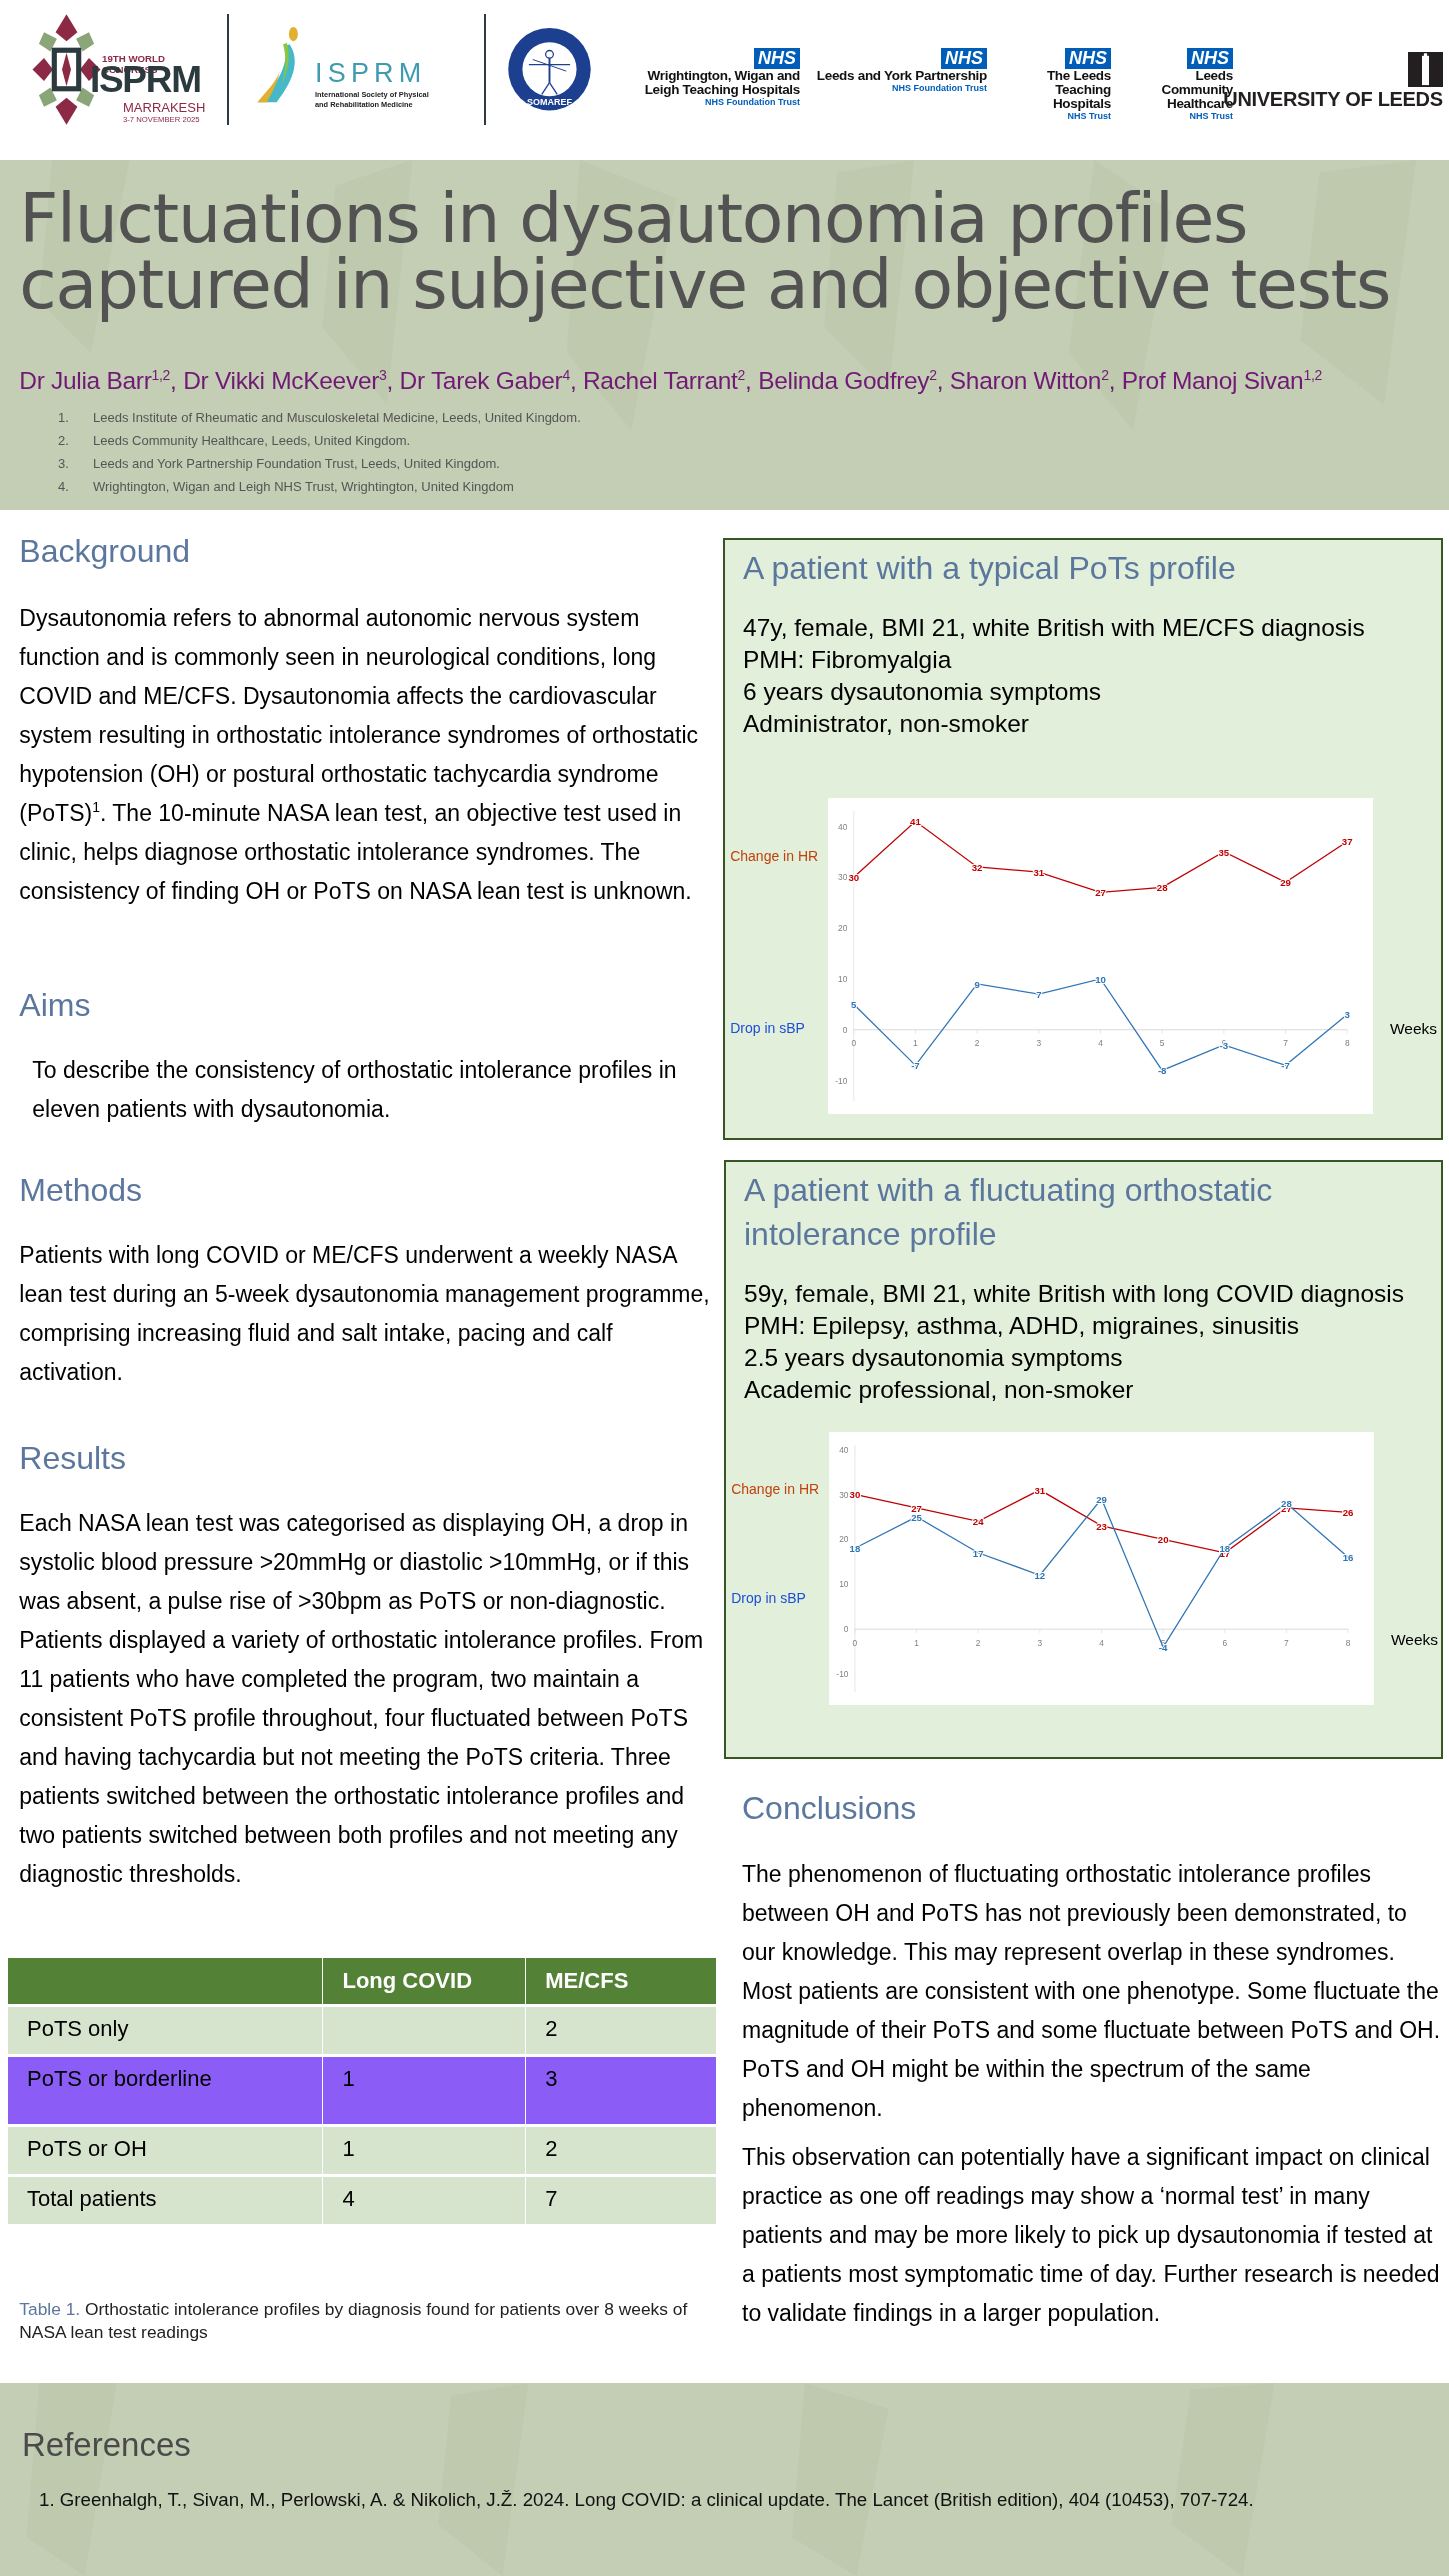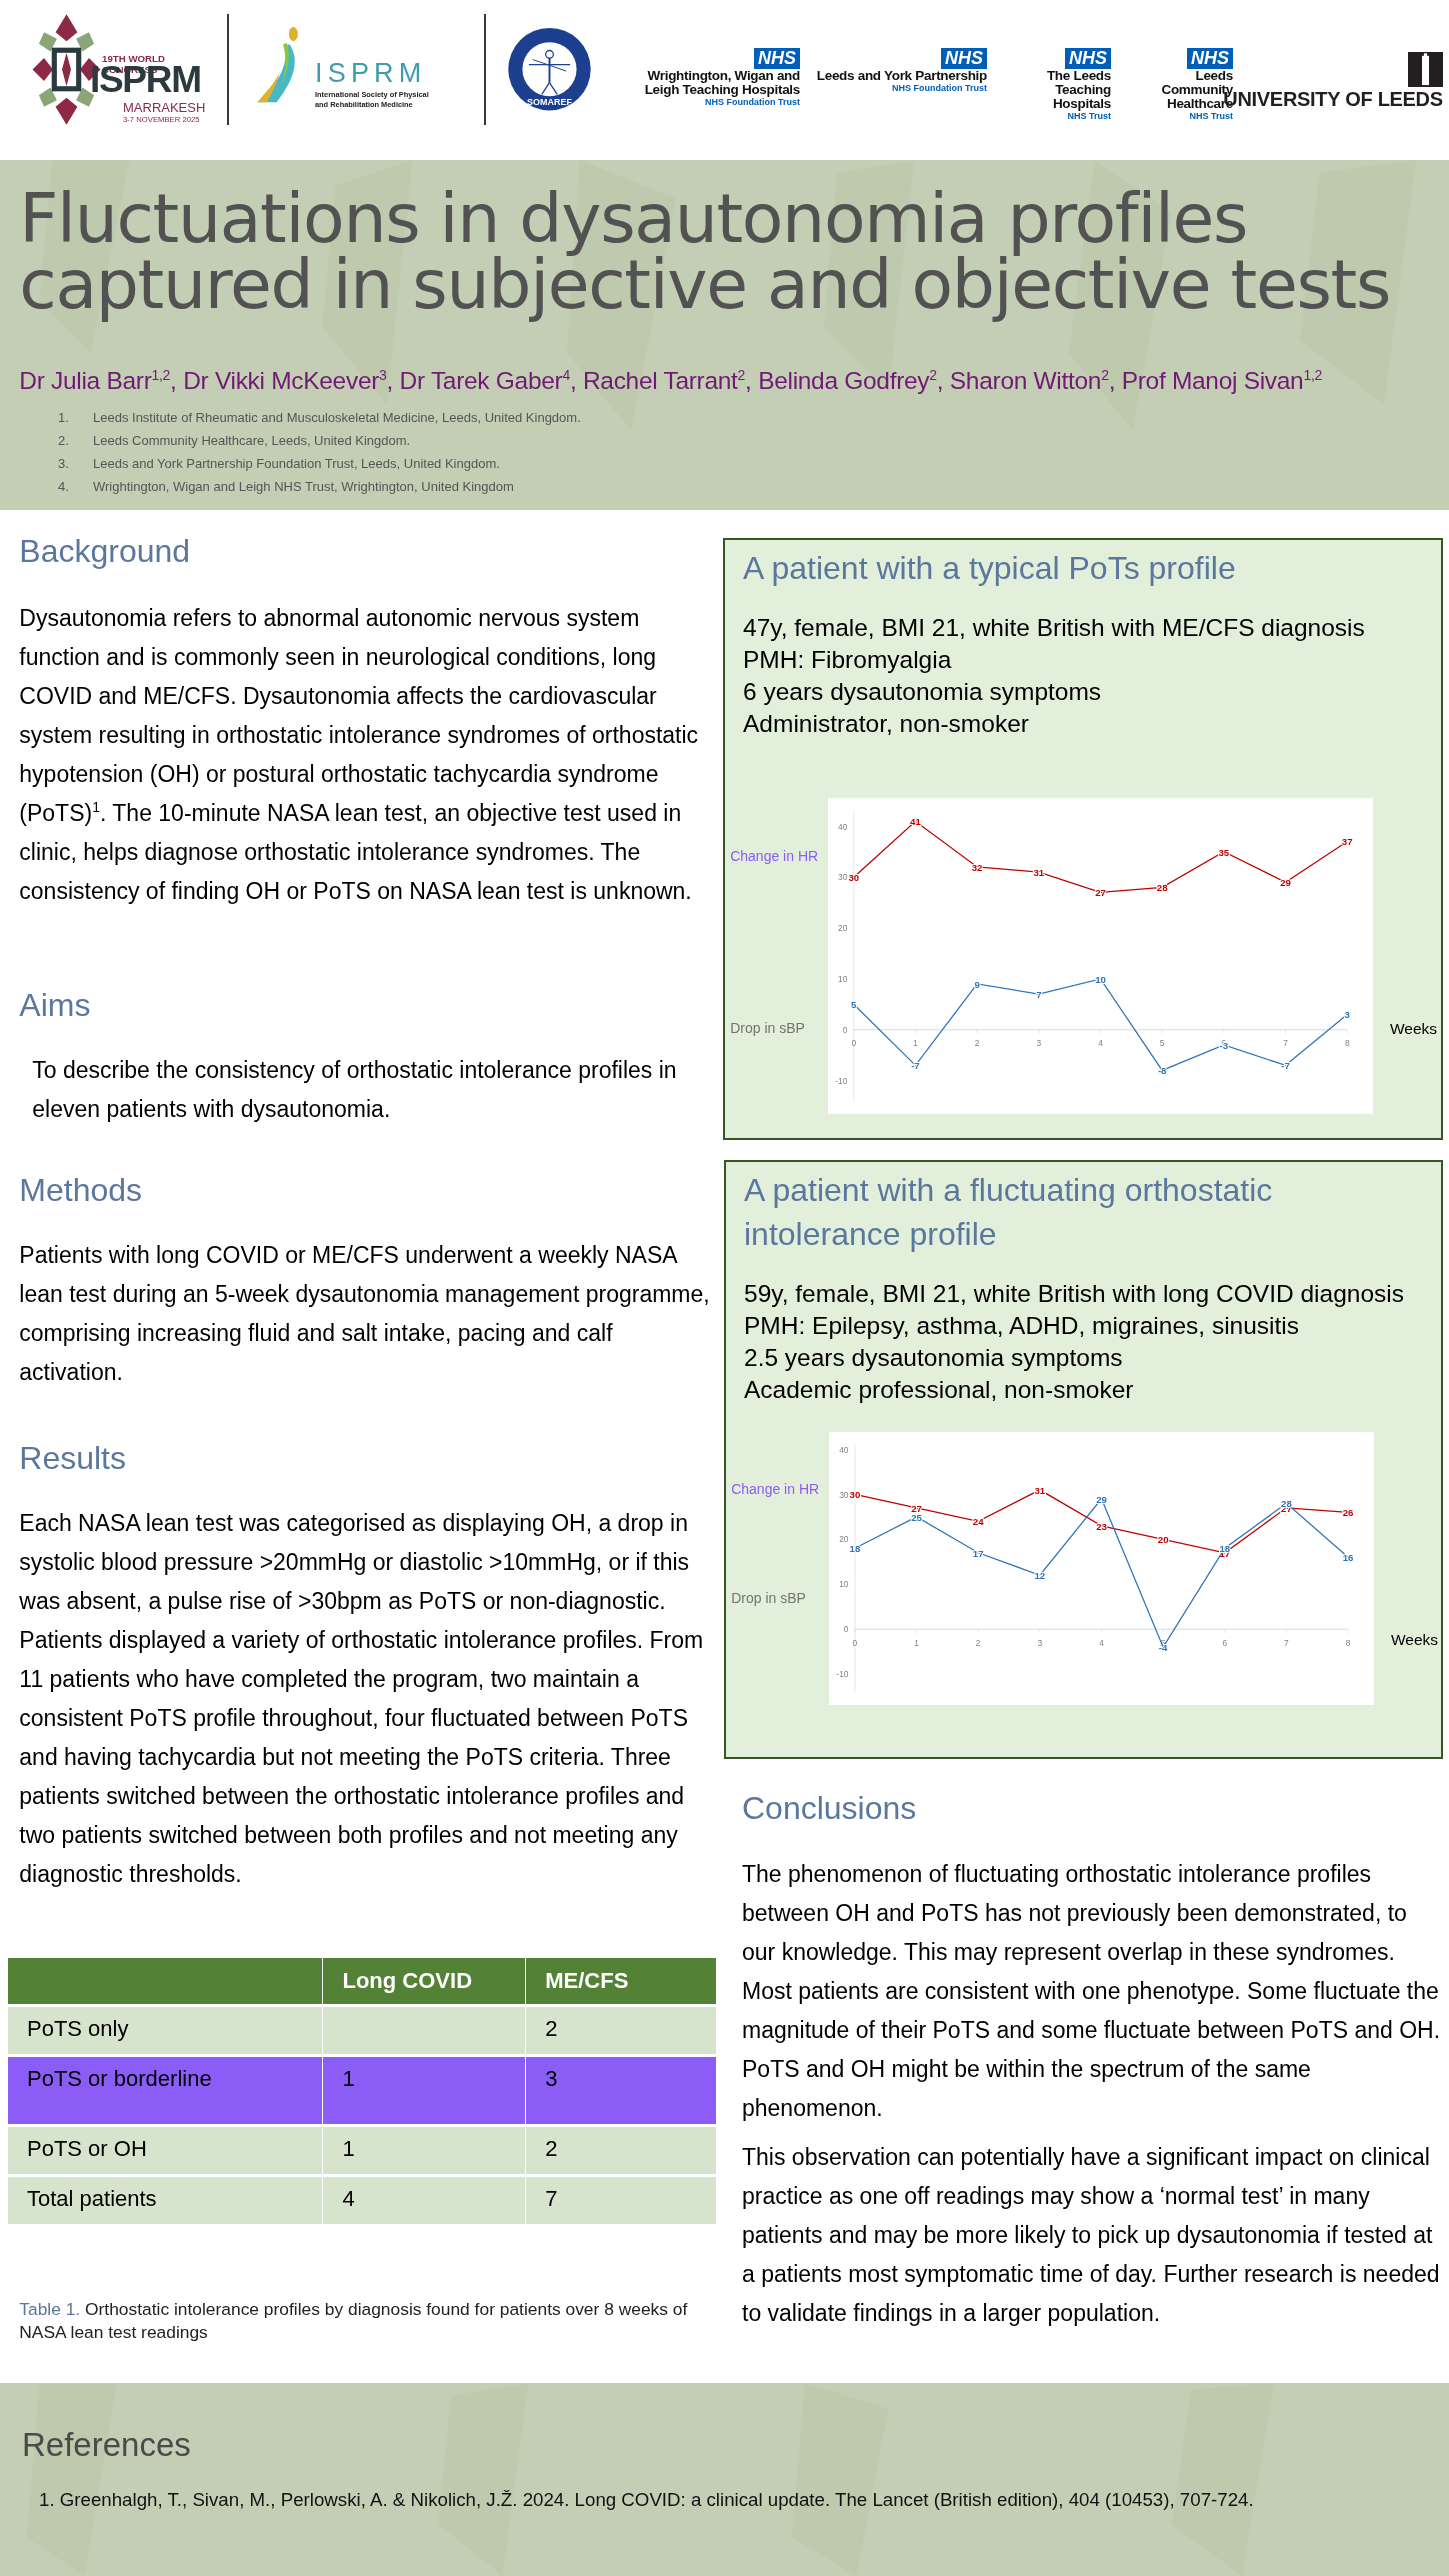--- a/index.html
+++ b/index.html
@@ -53,7 +53,7 @@
   .case-lines { position:absolute; left:18px; margin:0; padding:0; list-style:none; }
   .case-lines li { font-size:24.5px; line-height:32px; color:#000; white-space:nowrap; }
   .chart-svg { position:absolute; }
-  .lbl-hr { position:absolute; font-size:14px; color:#8b5cf6; white-space:nowrap; }
+  .lbl-hr { position:absolute; font-size:14px; color:#c2410c; white-space:nowrap; }
   .lbl-bp { position:absolute; font-size:14px; color:#737373; white-space:nowrap; }
   .lbl-wk { position:absolute; font-size:15.5px; color:#000; white-space:nowrap; }
 

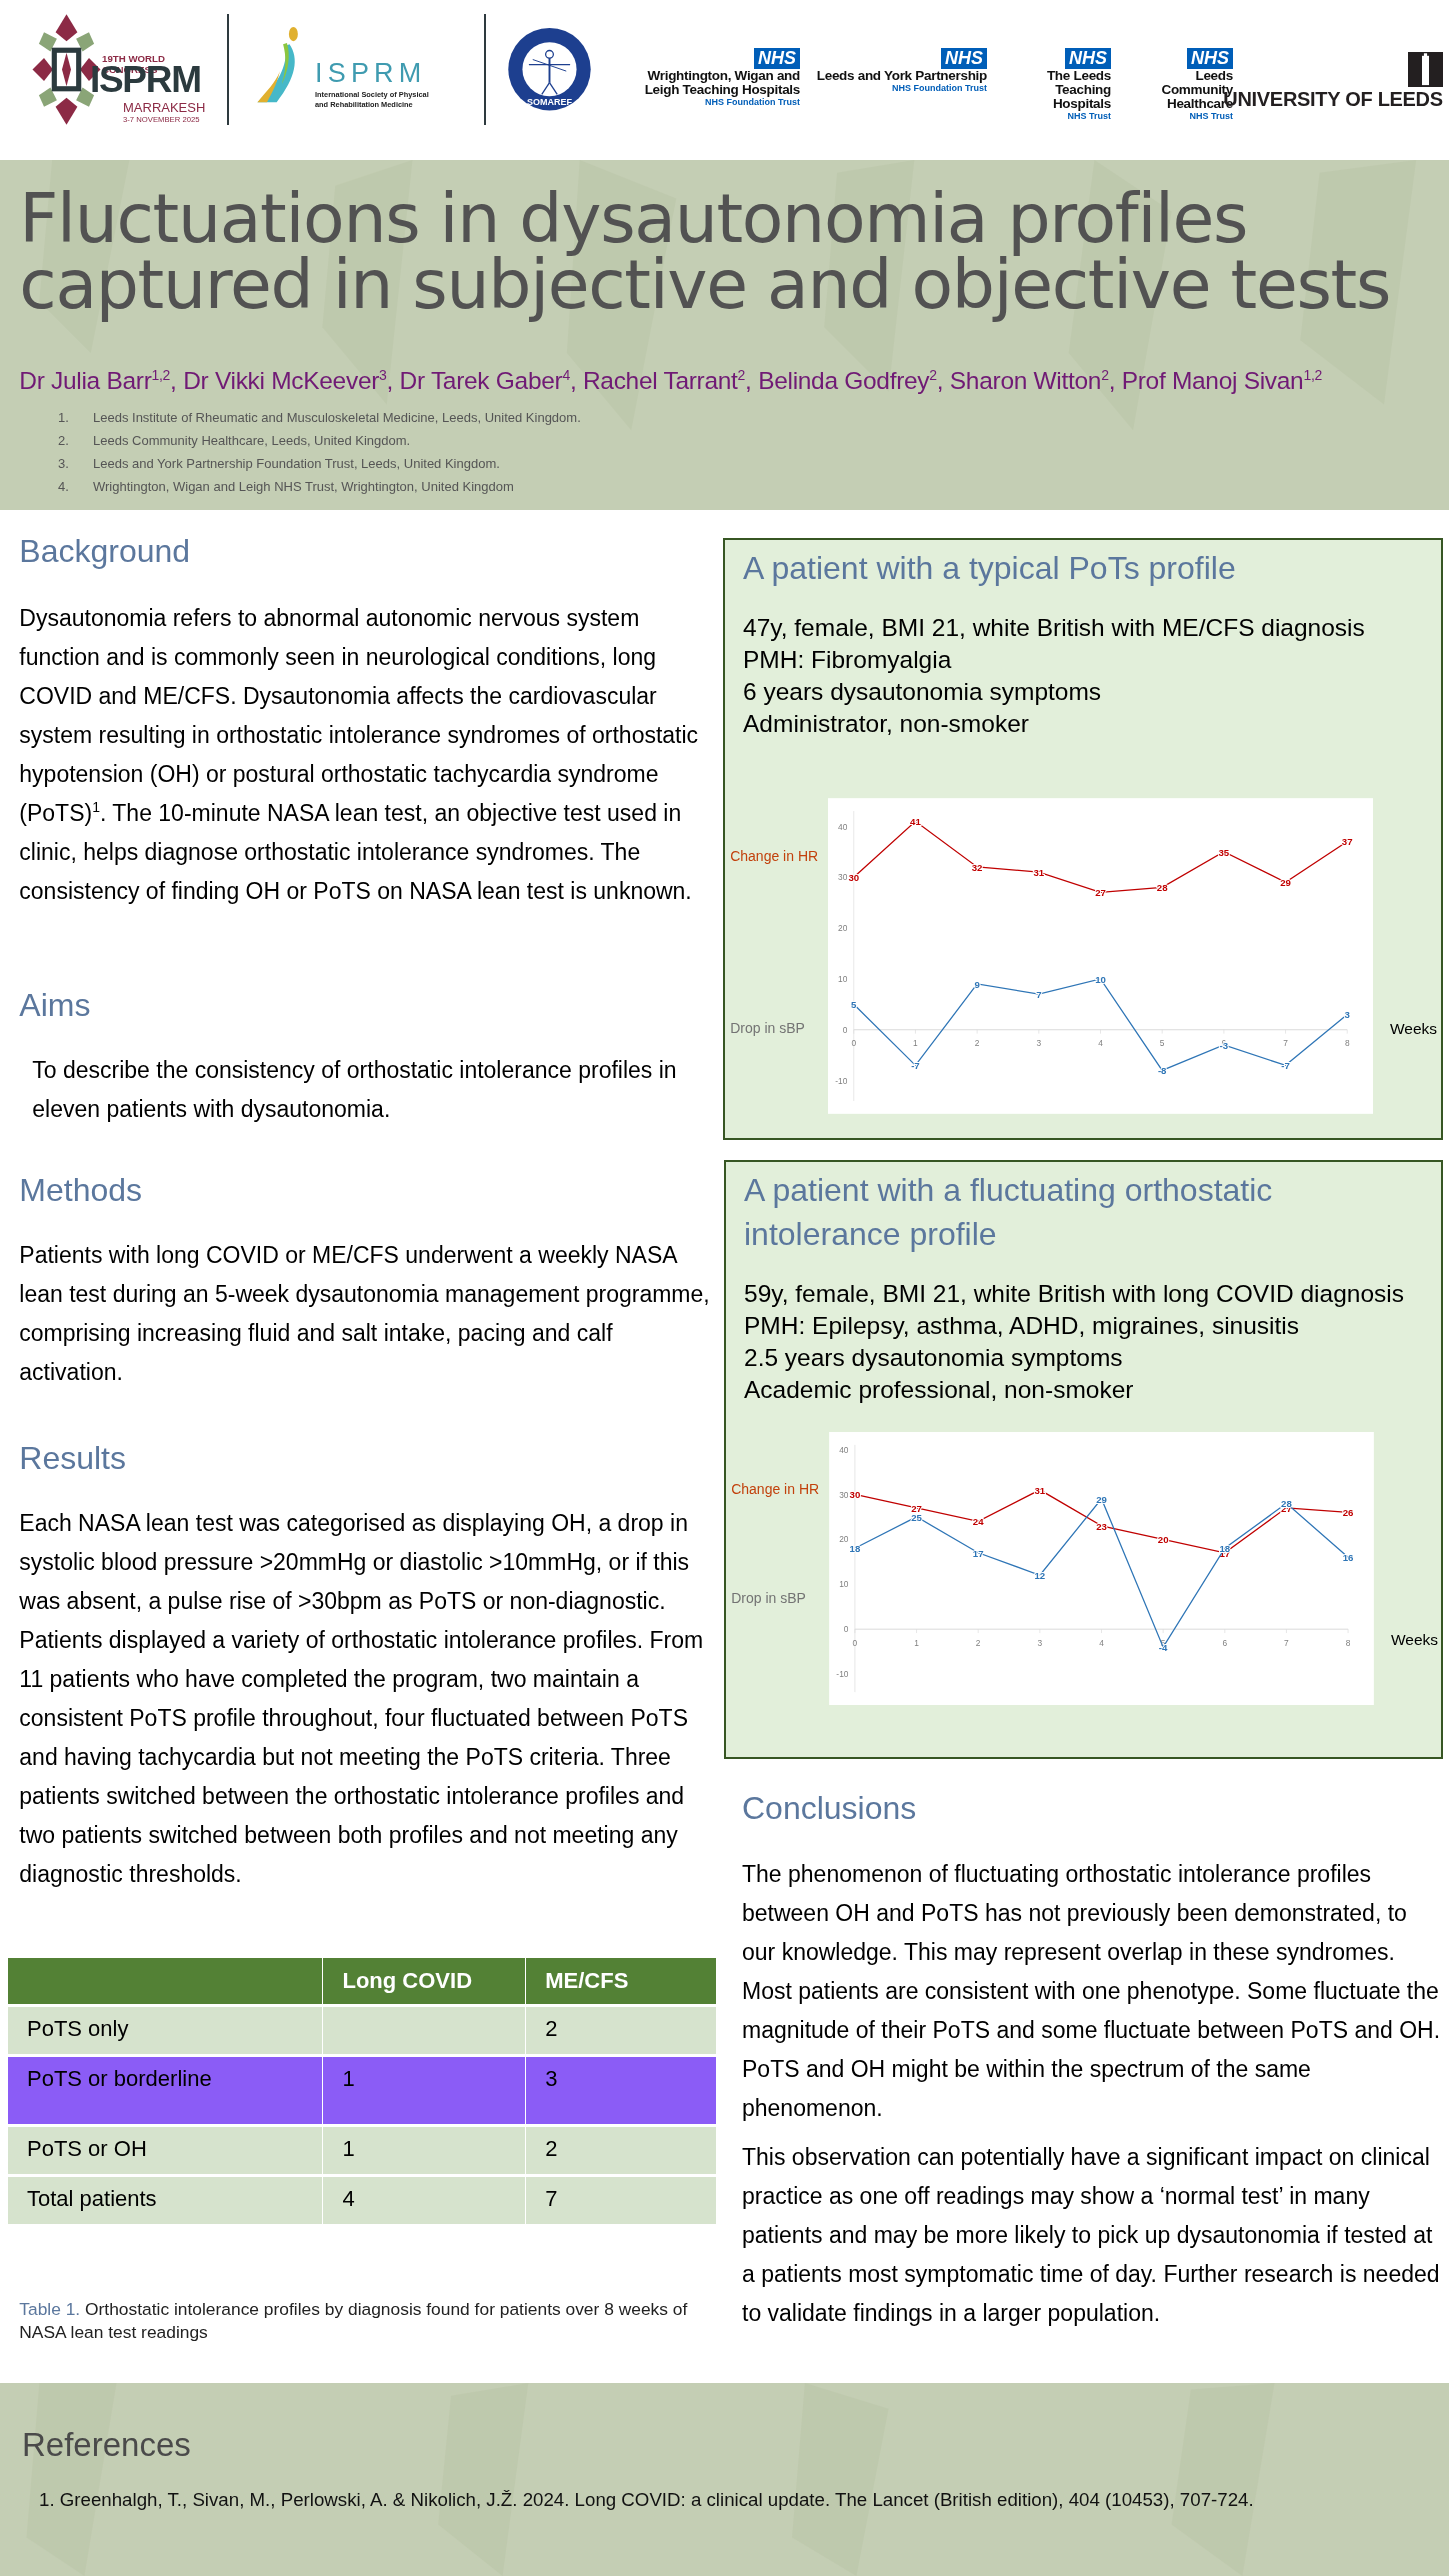--- a/index.html
+++ b/index.html
@@ -54,7 +54,7 @@
   .case-lines li { font-size:24.5px; line-height:32px; color:#000; white-space:nowrap; }
   .chart-svg { position:absolute; }
   .lbl-hr { position:absolute; font-size:14px; color:#c2410c; white-space:nowrap; }
-  .lbl-bp { position:absolute; font-size:14px; color:#737373; white-space:nowrap; }
+  .lbl-bp { position:absolute; font-size:14px; color:#1d4ed8; white-space:nowrap; }
   .lbl-wk { position:absolute; font-size:15.5px; color:#000; white-space:nowrap; }
 
   

